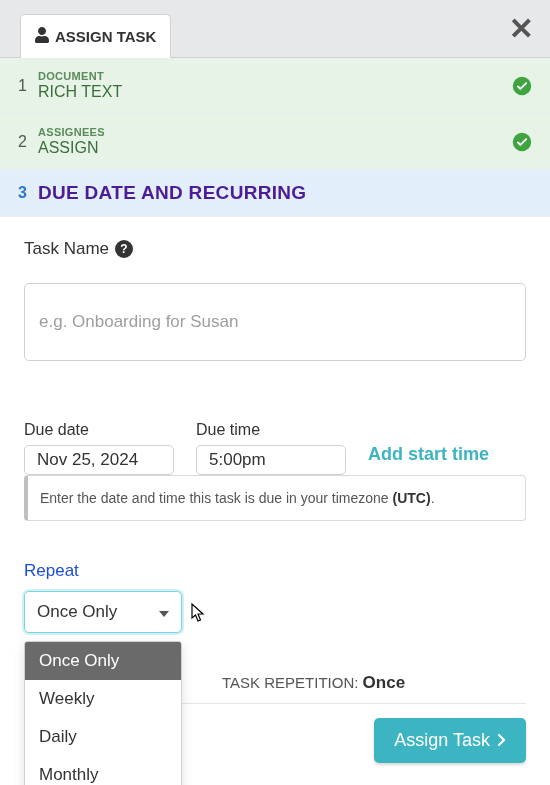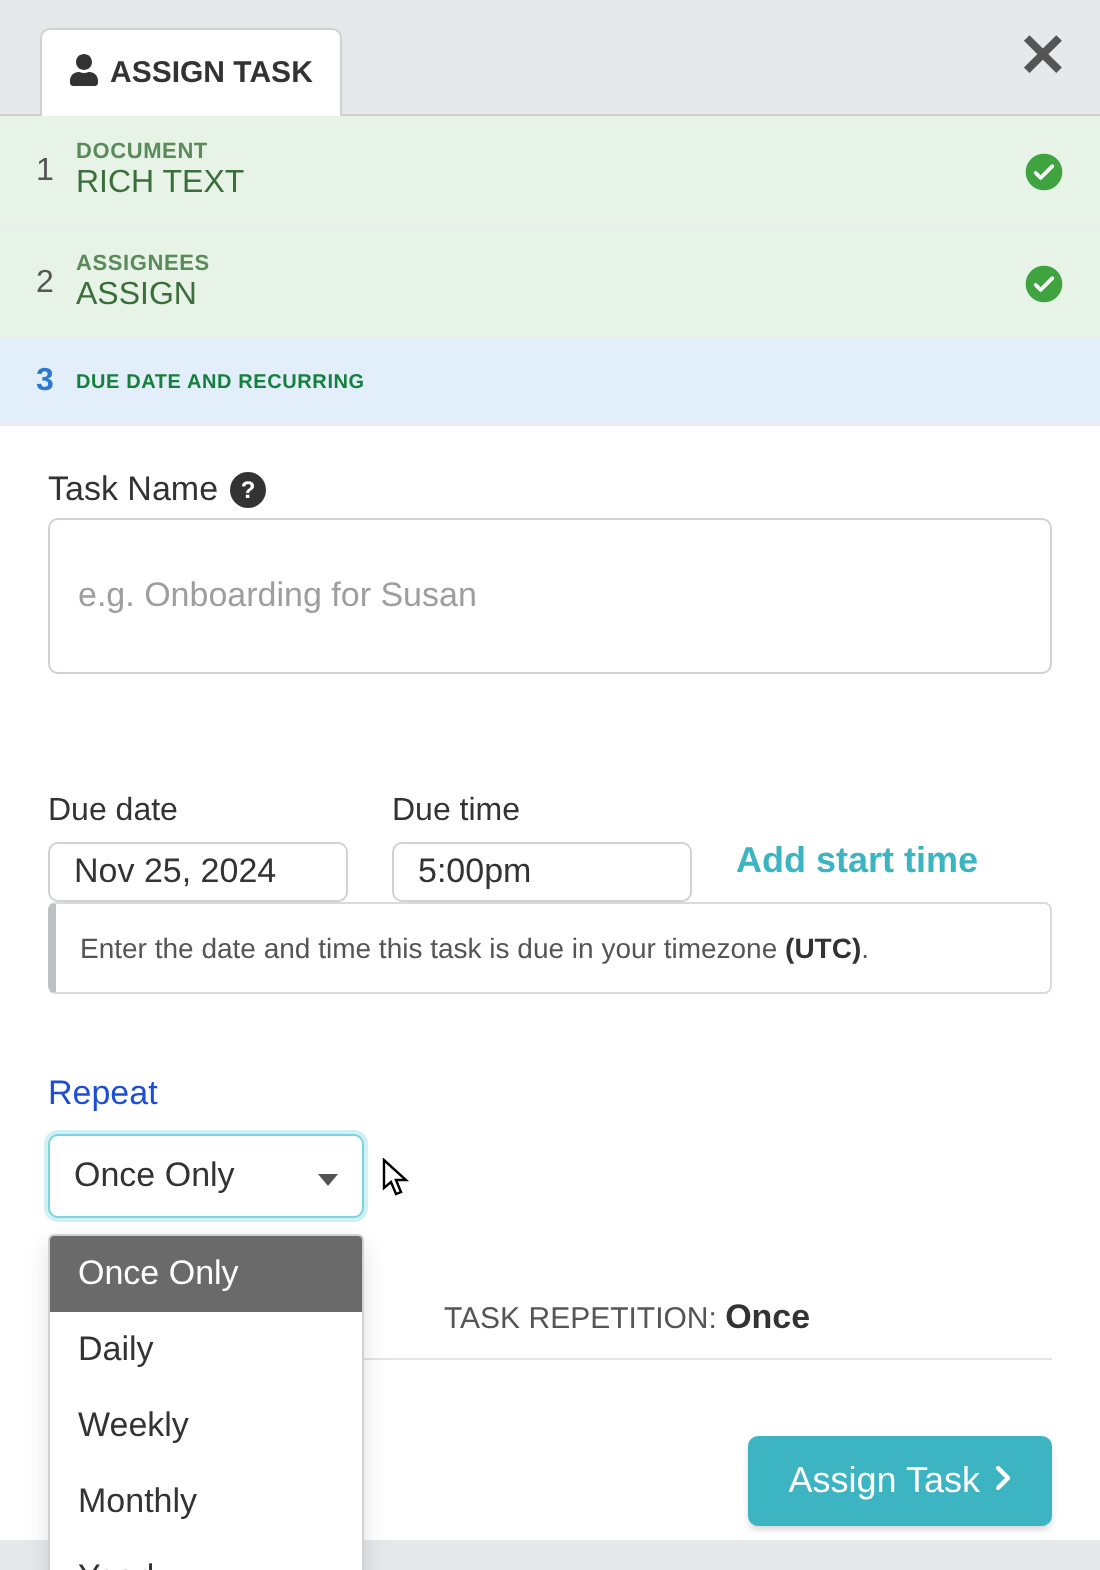--- a/index.html
+++ b/index.html
@@ -78,9 +78,9 @@
     font-weight: 400;
   }
   .step-active .step-main {
-    color: #15803d;
+    color: #4c1d95;
     font-weight: 700;
-    font-size: 10px;
+    font-size: 19px;
     letter-spacing: .3px;
   }
   .check-icon {

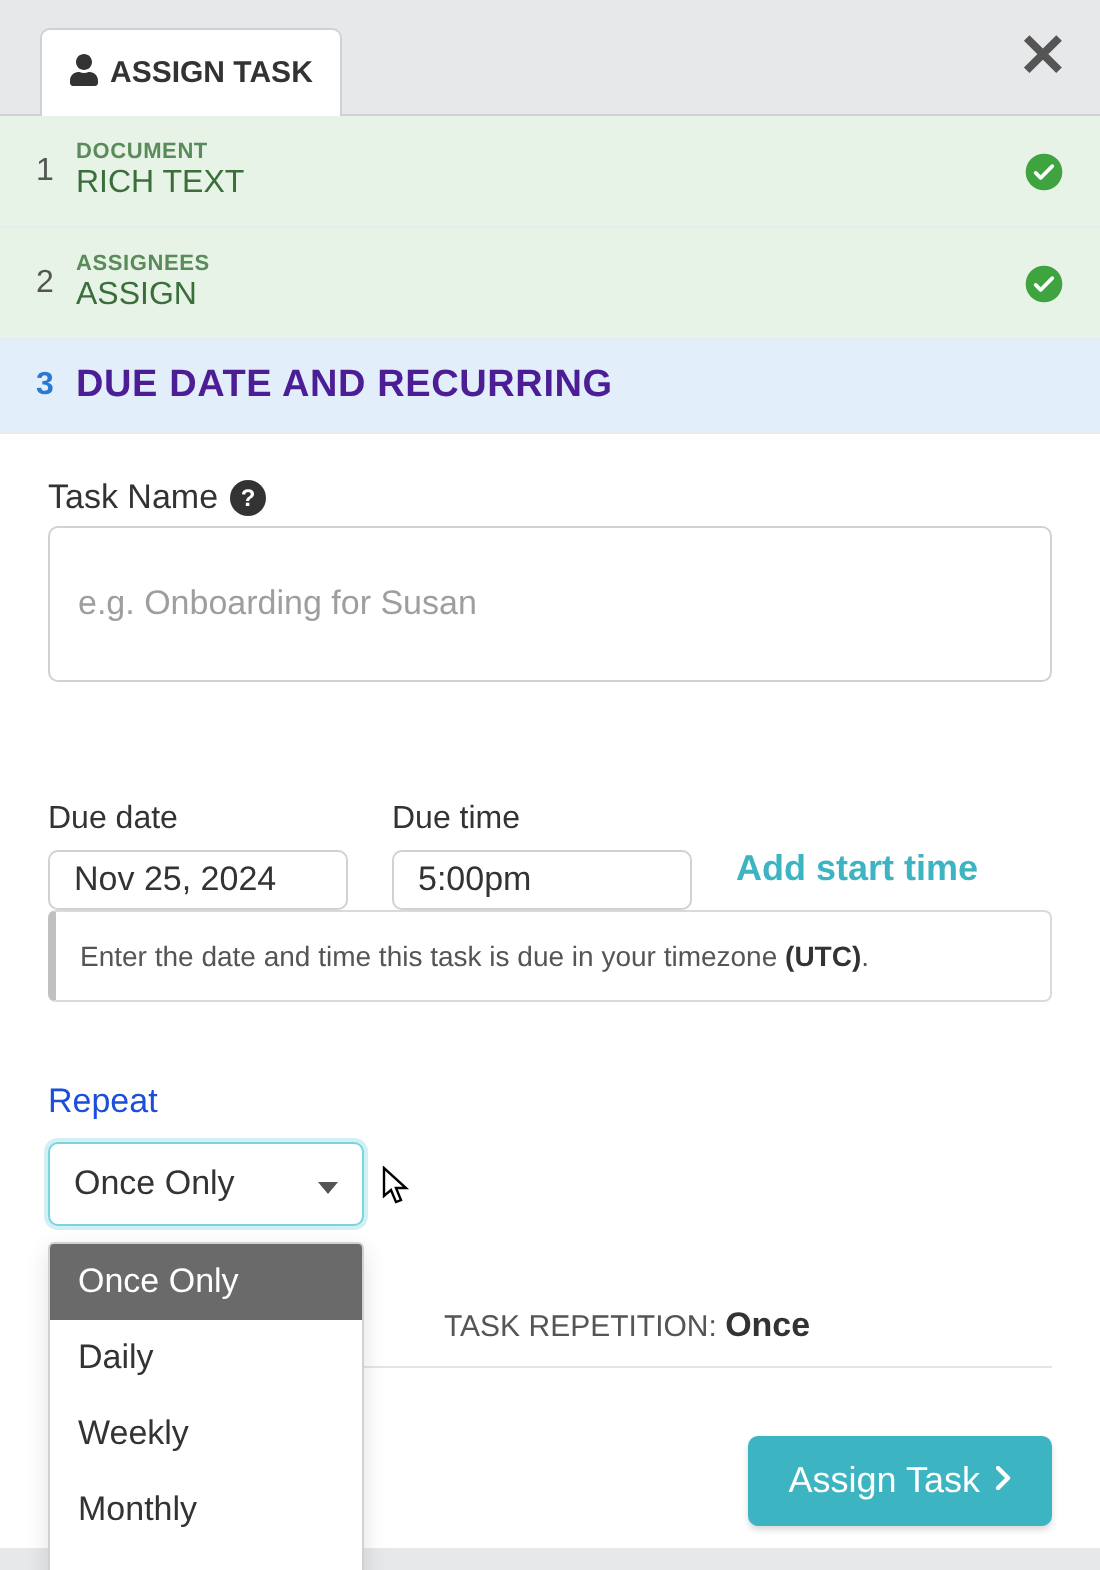--- a/index.html
+++ b/index.html
@@ -98,7 +98,7 @@
   .row-label {
     font-size: 17px;
     color: #333;
-    margin-bottom: 4px;
+    margin-bottom: 24px;
     display: flex;
     align-items: center;
     gap: 6px;

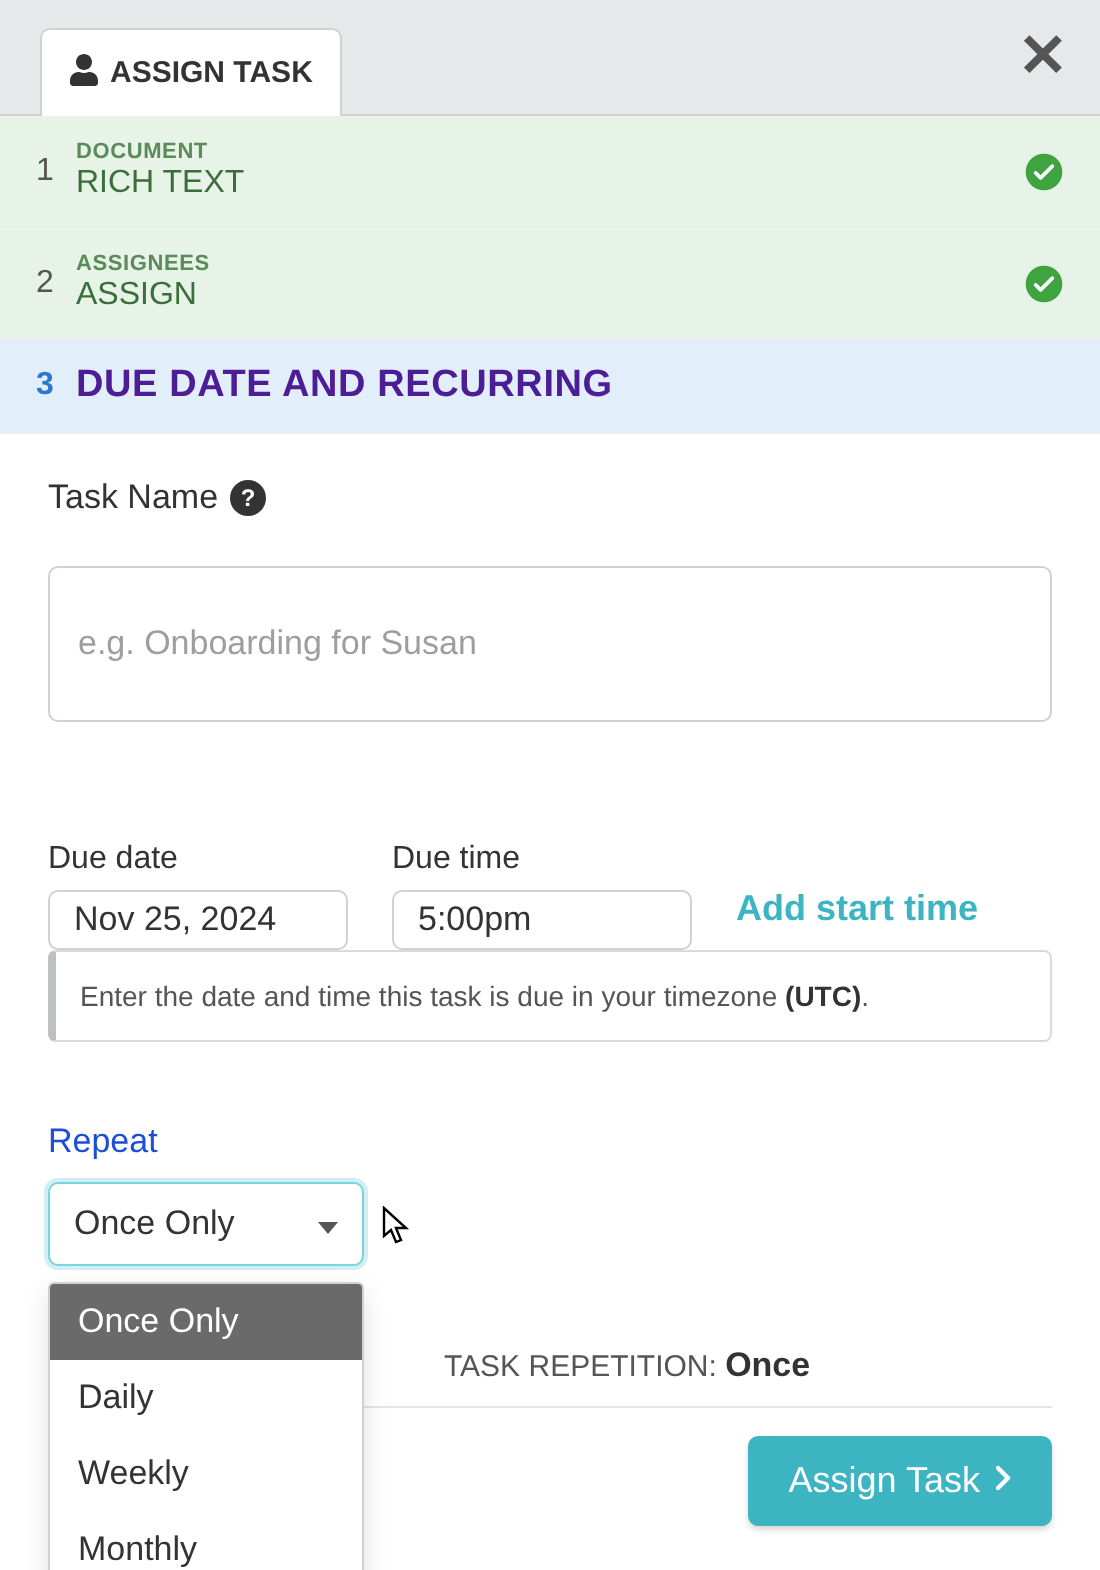--- a/index.html
+++ b/index.html
@@ -335,8 +335,8 @@
 
       <div class="dropdown">
         <div class="dd-item selected">Once Only</div>
+        <div class="dd-item">Weekly</div>
         <div class="dd-item">Daily</div>
-        <div class="dd-item">Weekly</div>
         <div class="dd-item">Monthly</div>
         <div class="dd-item">Yearly</div>
       </div>

